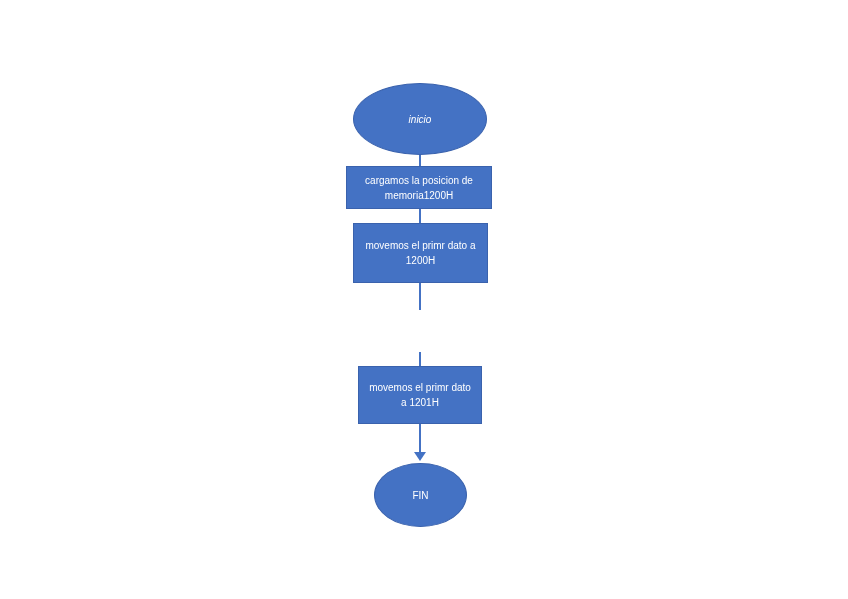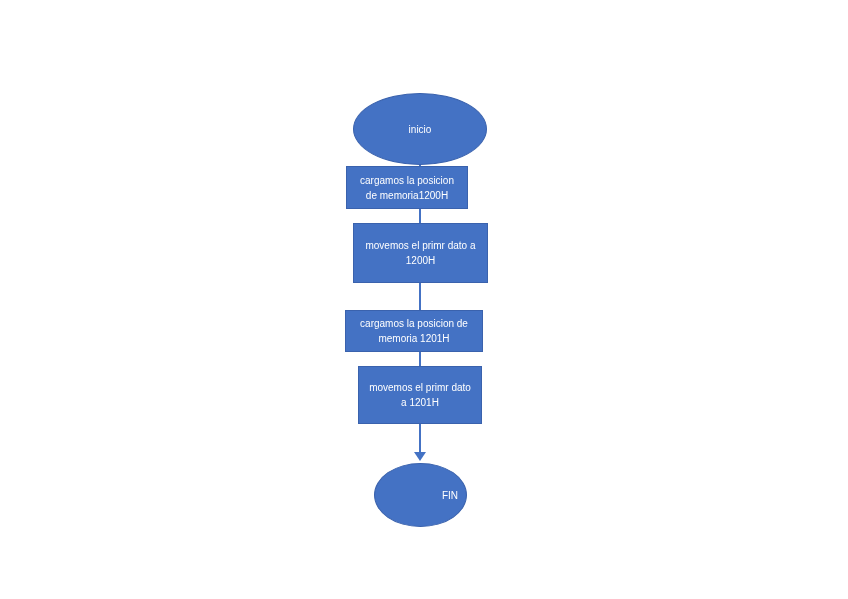--- a/index.html
+++ b/index.html
@@ -51,7 +51,7 @@
     border-top: 9px solid #4472C4;
   }
   
-  .n-start { left: 353px; top: 93px;  width: 134px; height: 72px; }
+  .n-start { left: 353px; top: 83px;  width: 134px; height: 72px; font-style: italic; }
   .n-step1 { left: 346px; top: 166px; width: 122px; height: 43px; }
   .n-step2 { left: 353px; top: 223px; width: 135px; height: 60px; }
   .n-step3 { left: 345px; top: 310px; width: 138px; height: 42px; }

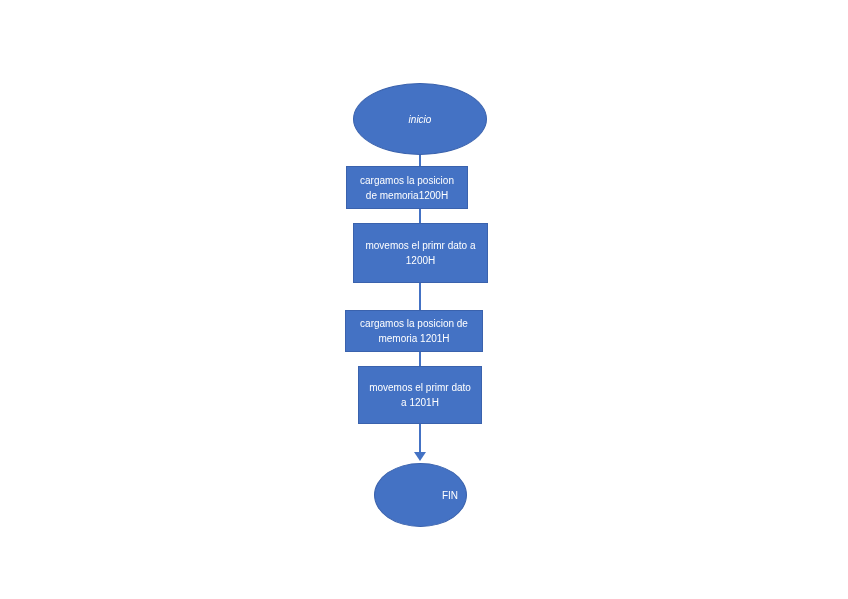--- a/index.html
+++ b/index.html
@@ -52,7 +52,7 @@
   }
   
   .n-start { left: 353px; top: 83px;  width: 134px; height: 72px; font-style: italic; }
-  .n-step1 { left: 346px; top: 166px; width: 122px; height: 43px; }
+  .n-step1 { left: 346px; top: 166px; width: 146px; height: 43px; }
   .n-step2 { left: 353px; top: 223px; width: 135px; height: 60px; }
   .n-step3 { left: 345px; top: 310px; width: 138px; height: 42px; }
   .n-step4 { left: 358px; top: 366px; width: 124px; height: 58px; }

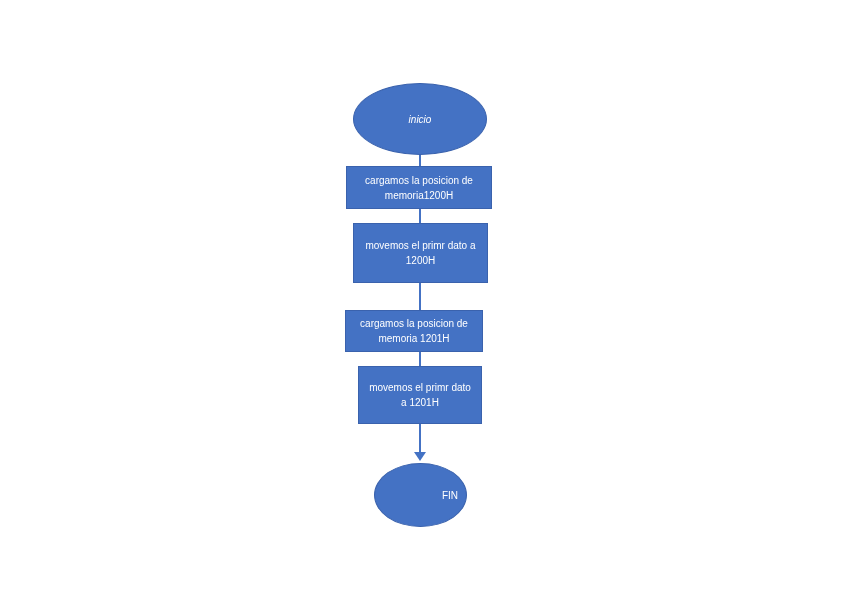--- a/index.html
+++ b/index.html
@@ -88,9 +88,6 @@
     <span class="label">movemos el primr dato a 1200H</span>
   </div>
 
-  <div class="node rect n-step3">
-    <span class="label">cargamos la posicion de memoria 1201H</span>
-  </div>
 
   <div class="node rect n-step4">
     <span class="label">movemos el primr dato a 1201H</span>

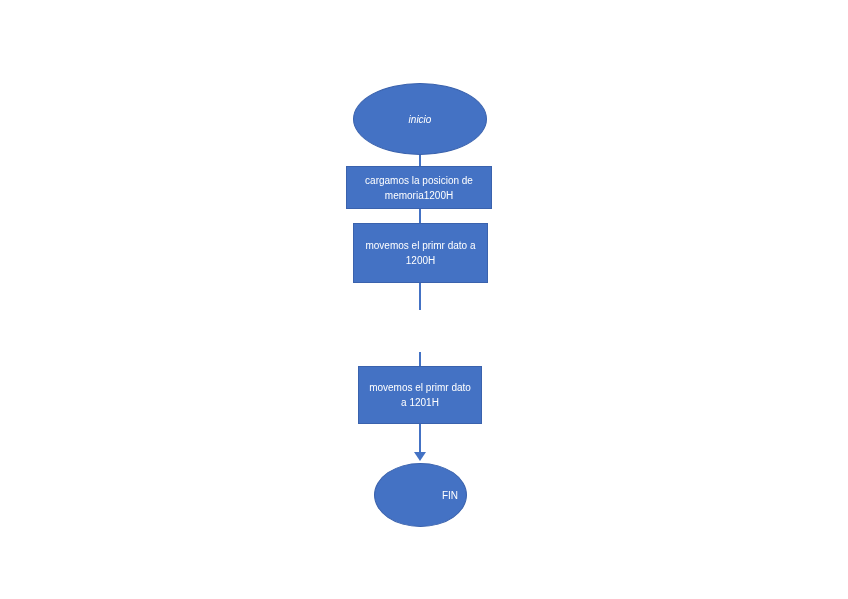--- a/index.html
+++ b/index.html
@@ -56,7 +56,7 @@
   .n-step2 { left: 353px; top: 223px; width: 135px; height: 60px; }
   .n-step3 { left: 345px; top: 310px; width: 138px; height: 42px; }
   .n-step4 { left: 358px; top: 366px; width: 124px; height: 58px; }
-  .n-end   { left: 374px; top: 463px; width: 93px;  height: 64px; justify-content: flex-end; }
+  .n-end   { left: 374px; top: 463px; width: 93px;  height: 64px; }
   
   .c1 { top: 149px; height: 17px; }
   .c2 { top: 209px; height: 14px; }

